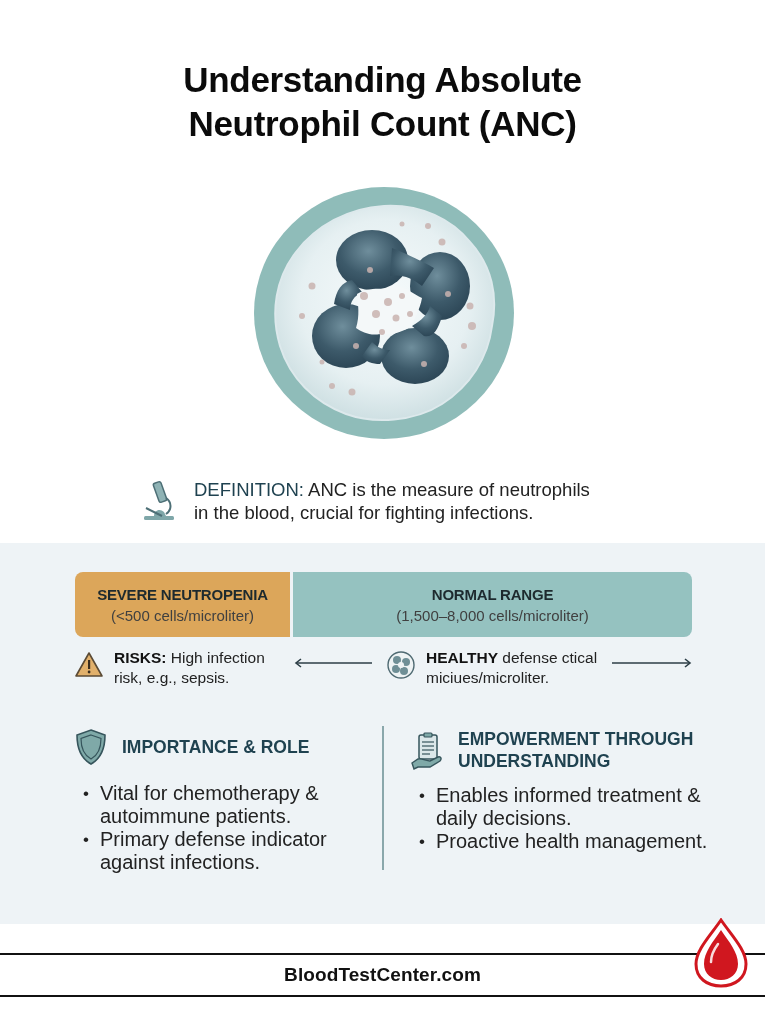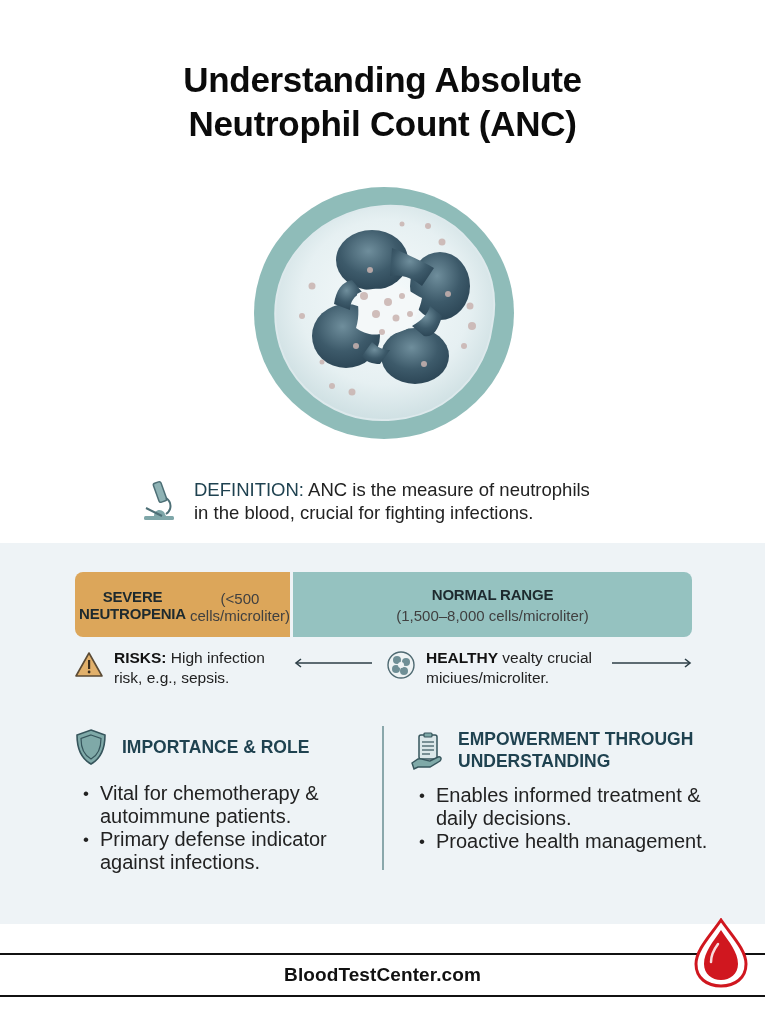--- a/index.html
+++ b/index.html
@@ -36,7 +36,7 @@
     display: flex; border-radius: 8px; overflow: hidden;
   }
   .seg-severe {
-    width: 215px; background: #dca65a; display: flex; 
+    width: 215px; background: #dca65a; display: flex; flex-direction: column;
     align-items: center; justify-content: center; text-align: center;
   }
   .seg-normal {

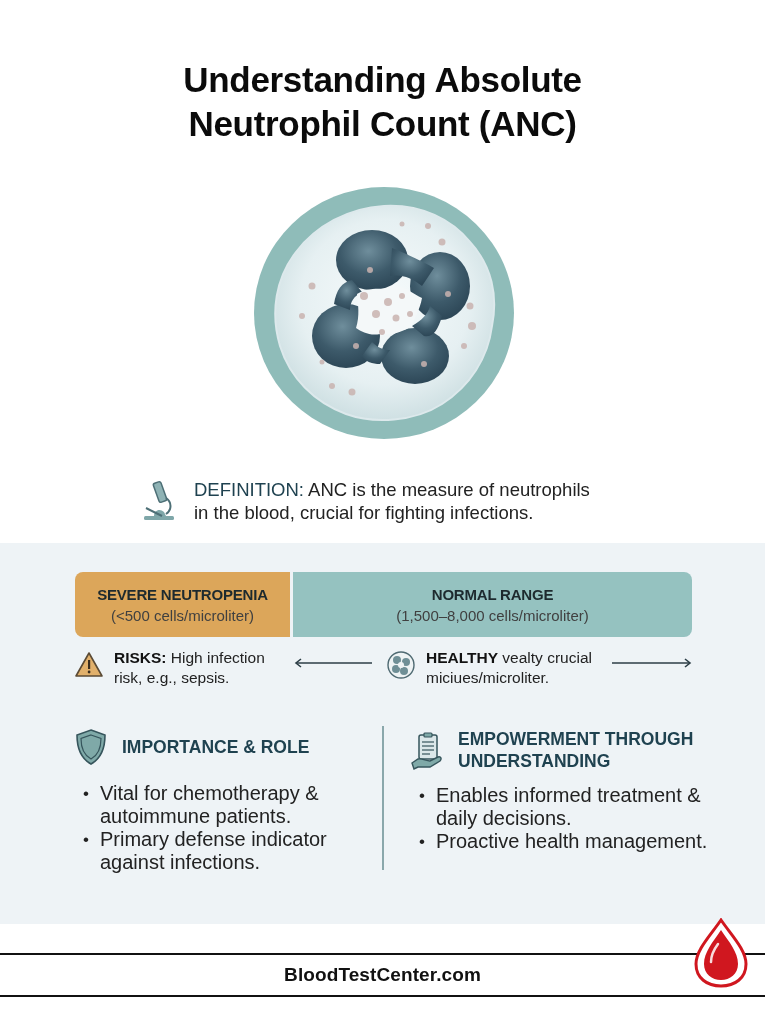--- a/index.html
+++ b/index.html
@@ -203,7 +203,7 @@
       </svg>
     </span>
     <div class="txt">
-      <div><span class="lbl">HEALTHY</span><span> vealty crucial</span></div>
+      <div><span class="lbl">HEALTHY</span><span> defense ctical</span></div>
       <div>miciues/microliter.</div>
     </div>
   </div>

